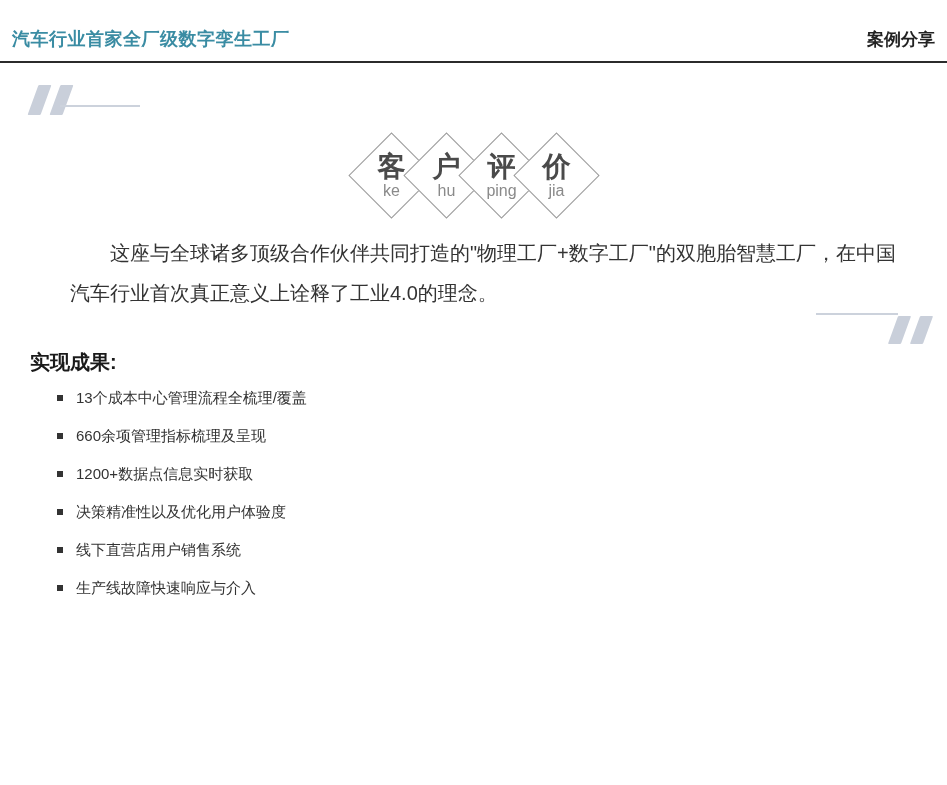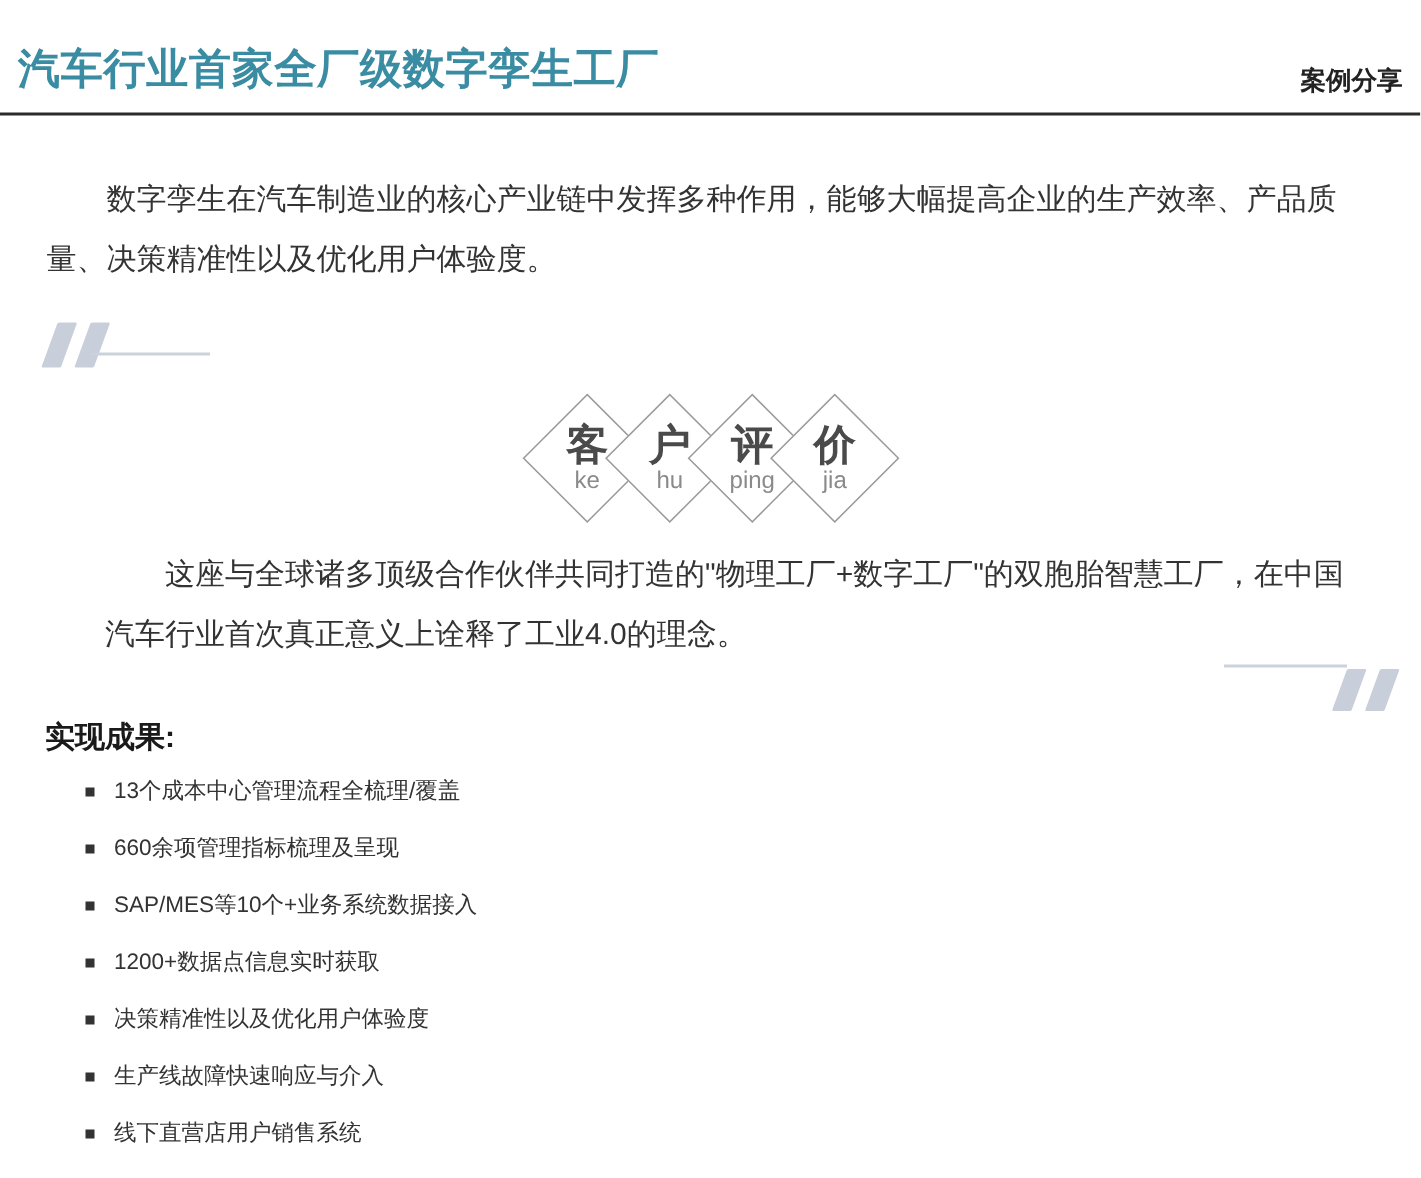--- a/index.html
+++ b/index.html
@@ -36,7 +36,7 @@
     border-bottom:2px solid var(--rule-color);
   }
   .page-title{
-    font-size:28px;
+    font-size:18px;
     font-weight:bold;
     color:var(--title-color);
     letter-spacing:0.5px;

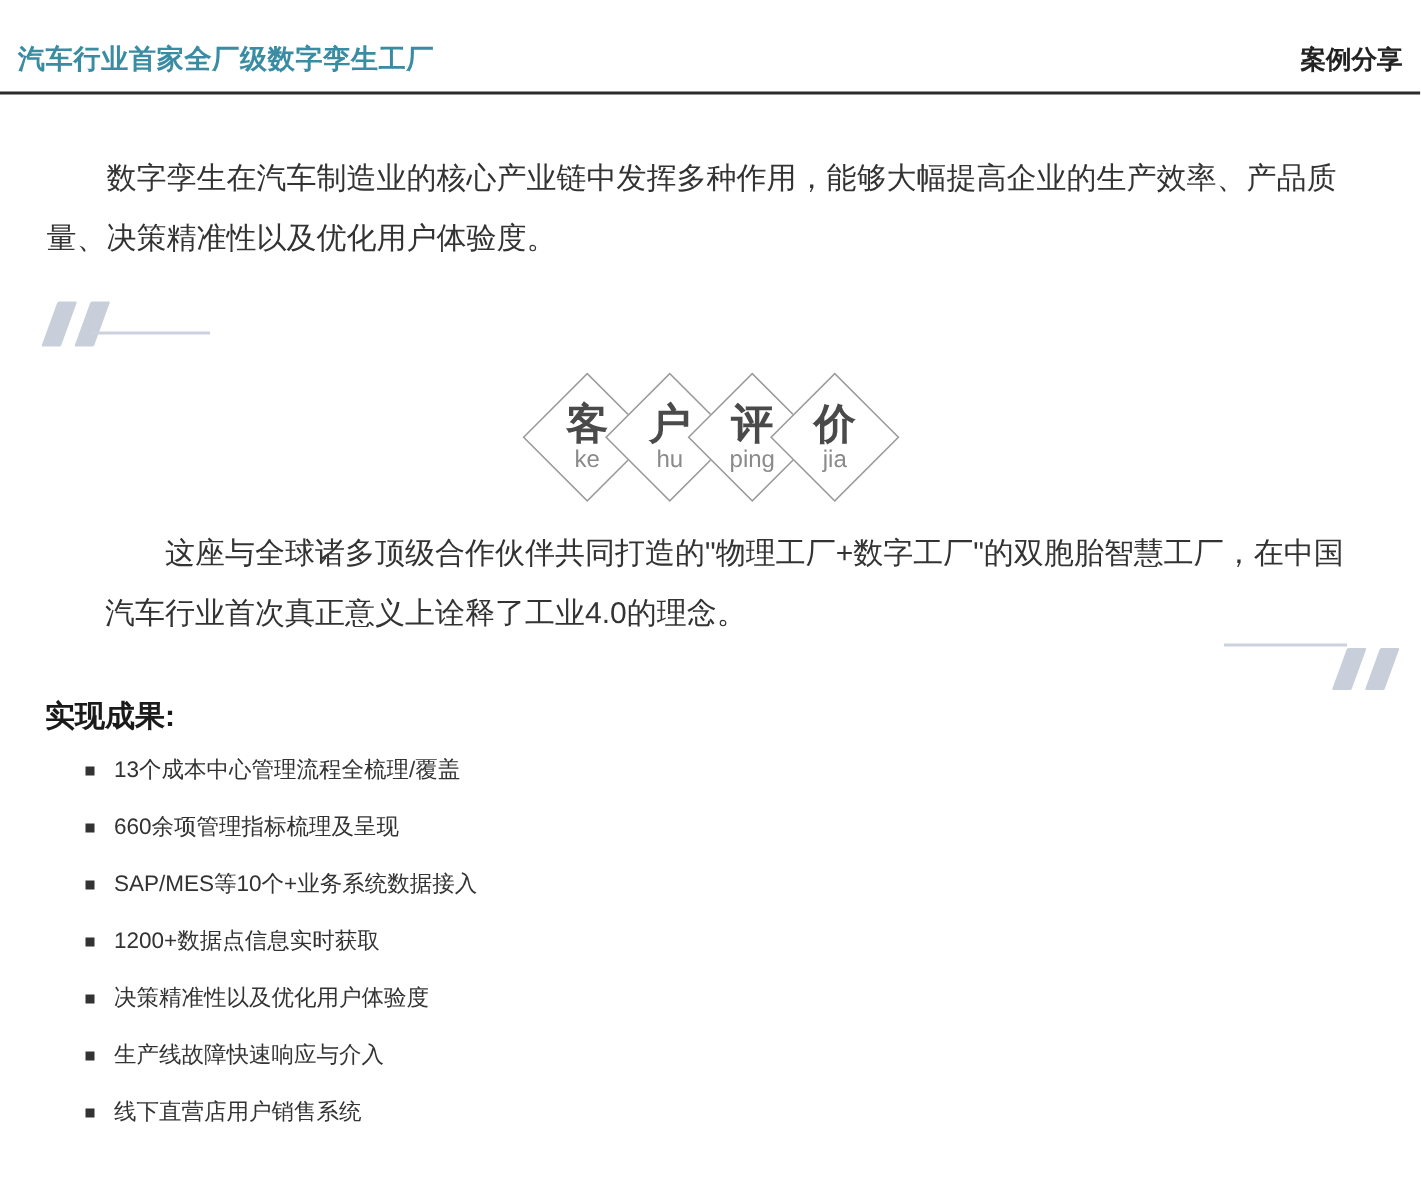--- a/index.html
+++ b/index.html
@@ -191,7 +191,6 @@
     <div class="header-badge">案例分享</div>
   </div>
 
-  <p class="intro">数字孪生在汽车制造业的核心产业链中发挥多种作用，能够大幅提高企业的生产效率、产品质量、决策精准性以及优化用户体验度。</p>
 
   <div class="quote-open">
     <span class="bar b1"></span>

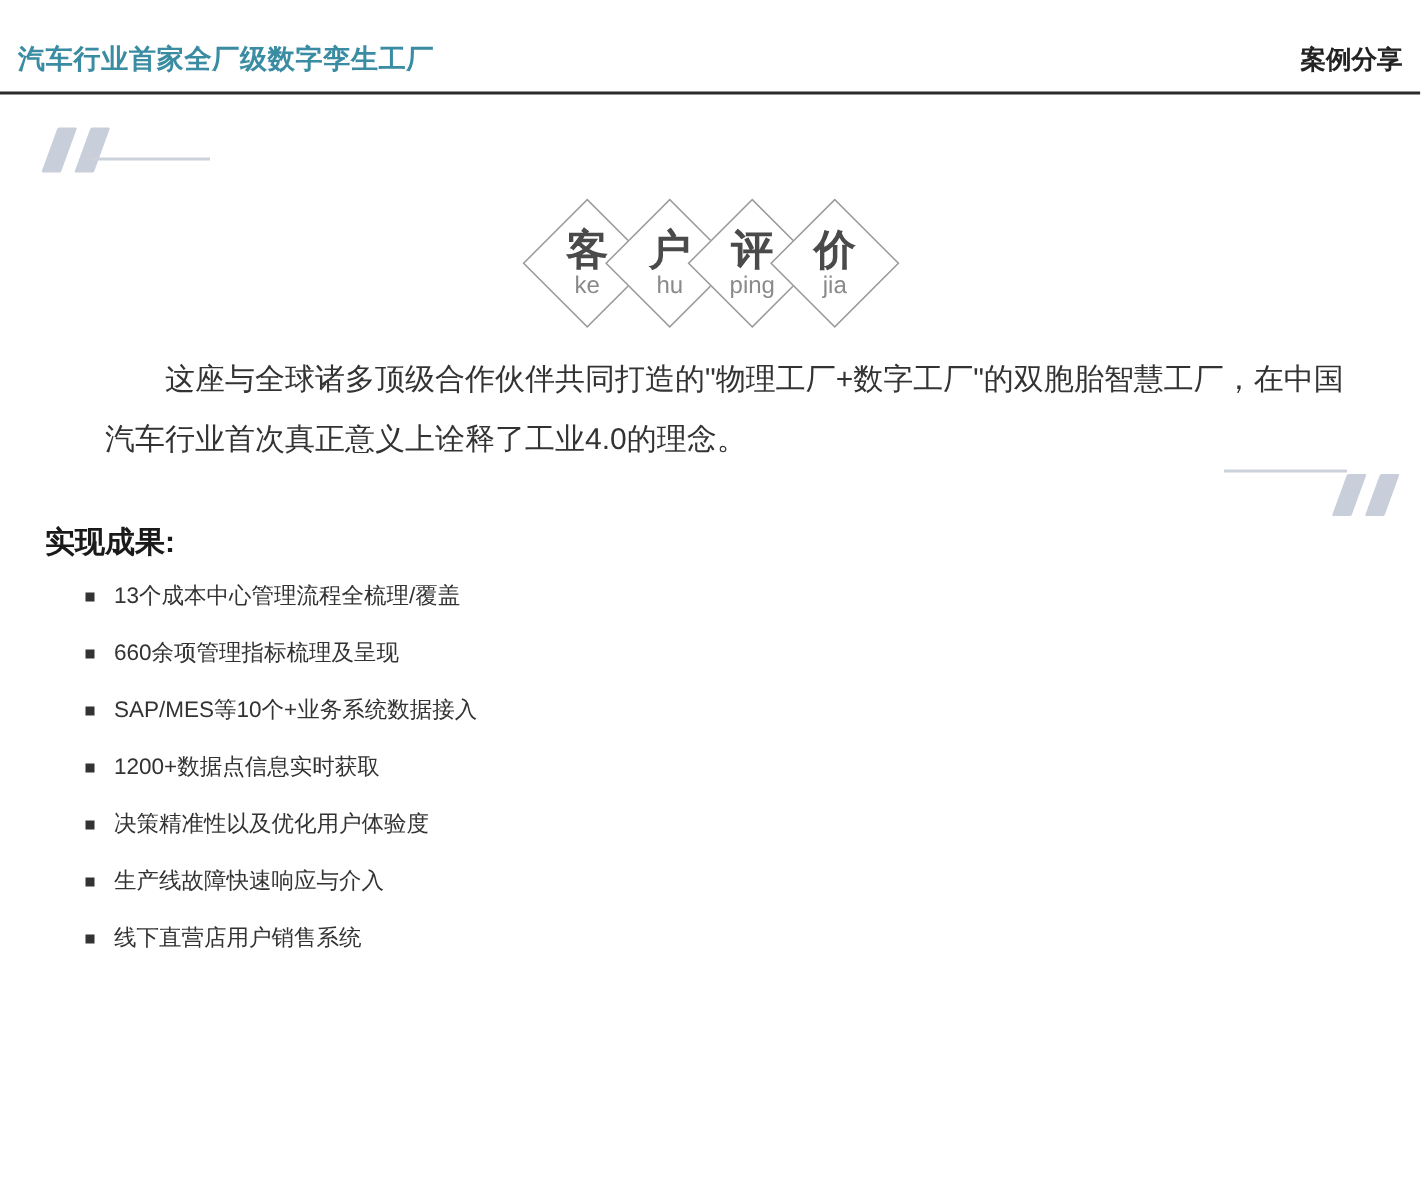--- a/index.html
+++ b/index.html
@@ -238,7 +238,6 @@
   <ul class="results-list">
     <li>13个成本中心管理流程全梳理/覆盖</li>
     <li>660余项管理指标梳理及呈现</li>
-    <li>SAP/MES等10个+业务系统数据接入</li>
     <li>1200+数据点信息实时获取</li>
     <li>决策精准性以及优化用户体验度</li>
     <li>生产线故障快速响应与介入</li>

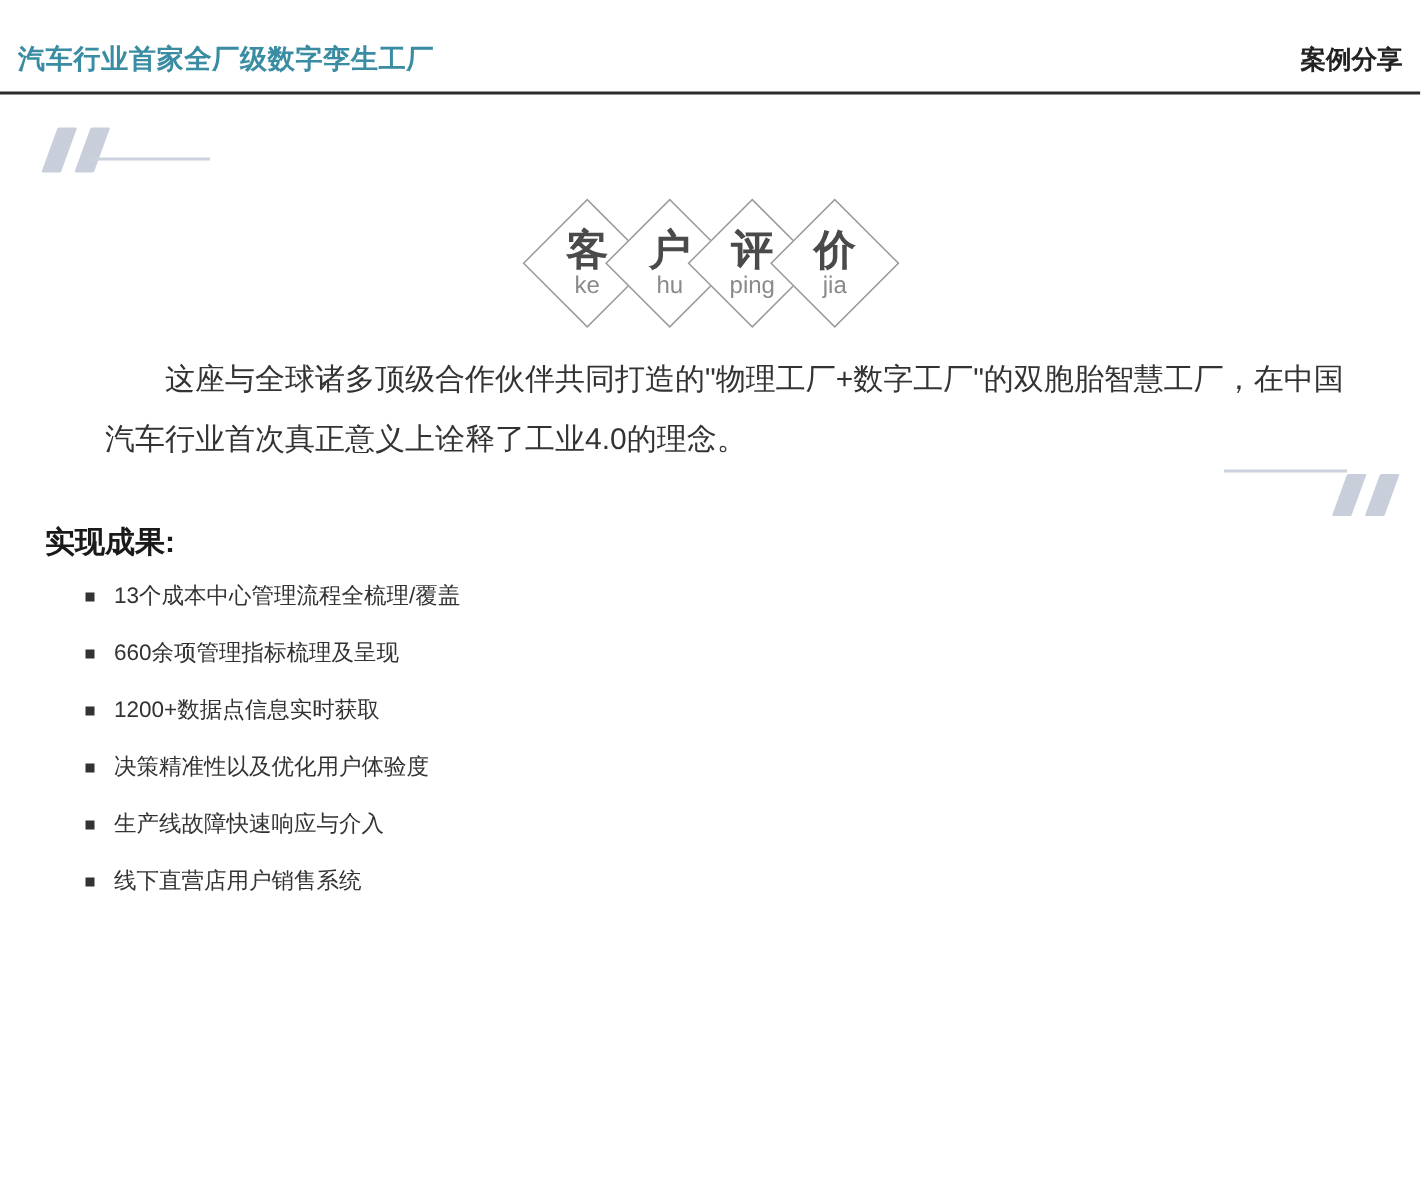--- a/index.html
+++ b/index.html
@@ -240,8 +240,8 @@
     <li>660余项管理指标梳理及呈现</li>
     <li>1200+数据点信息实时获取</li>
     <li>决策精准性以及优化用户体验度</li>
+    <li>线下直营店用户销售系统</li>
     <li>生产线故障快速响应与介入</li>
-    <li>线下直营店用户销售系统</li>
   </ul>
 
 </div>

